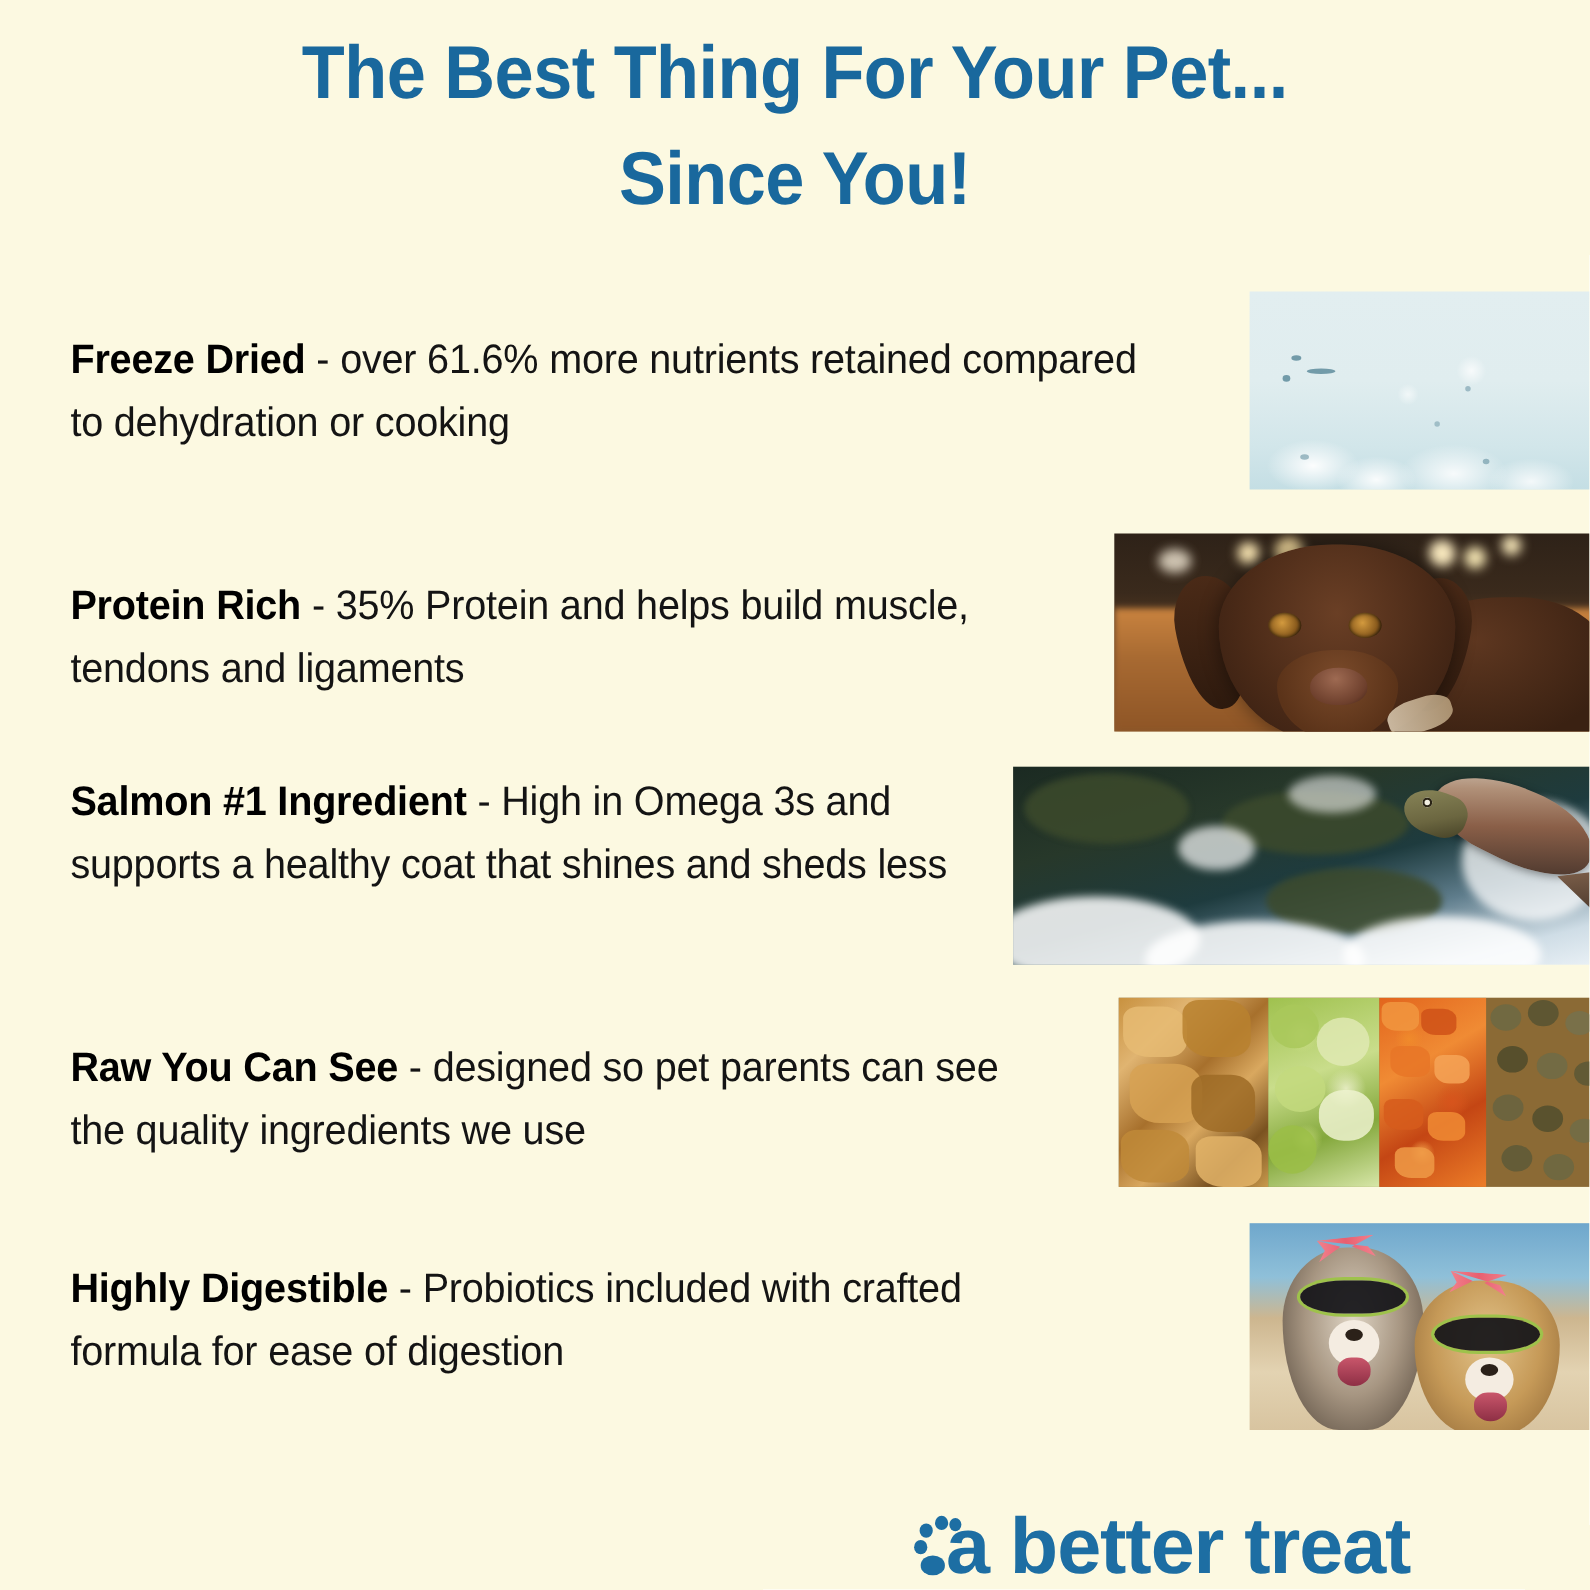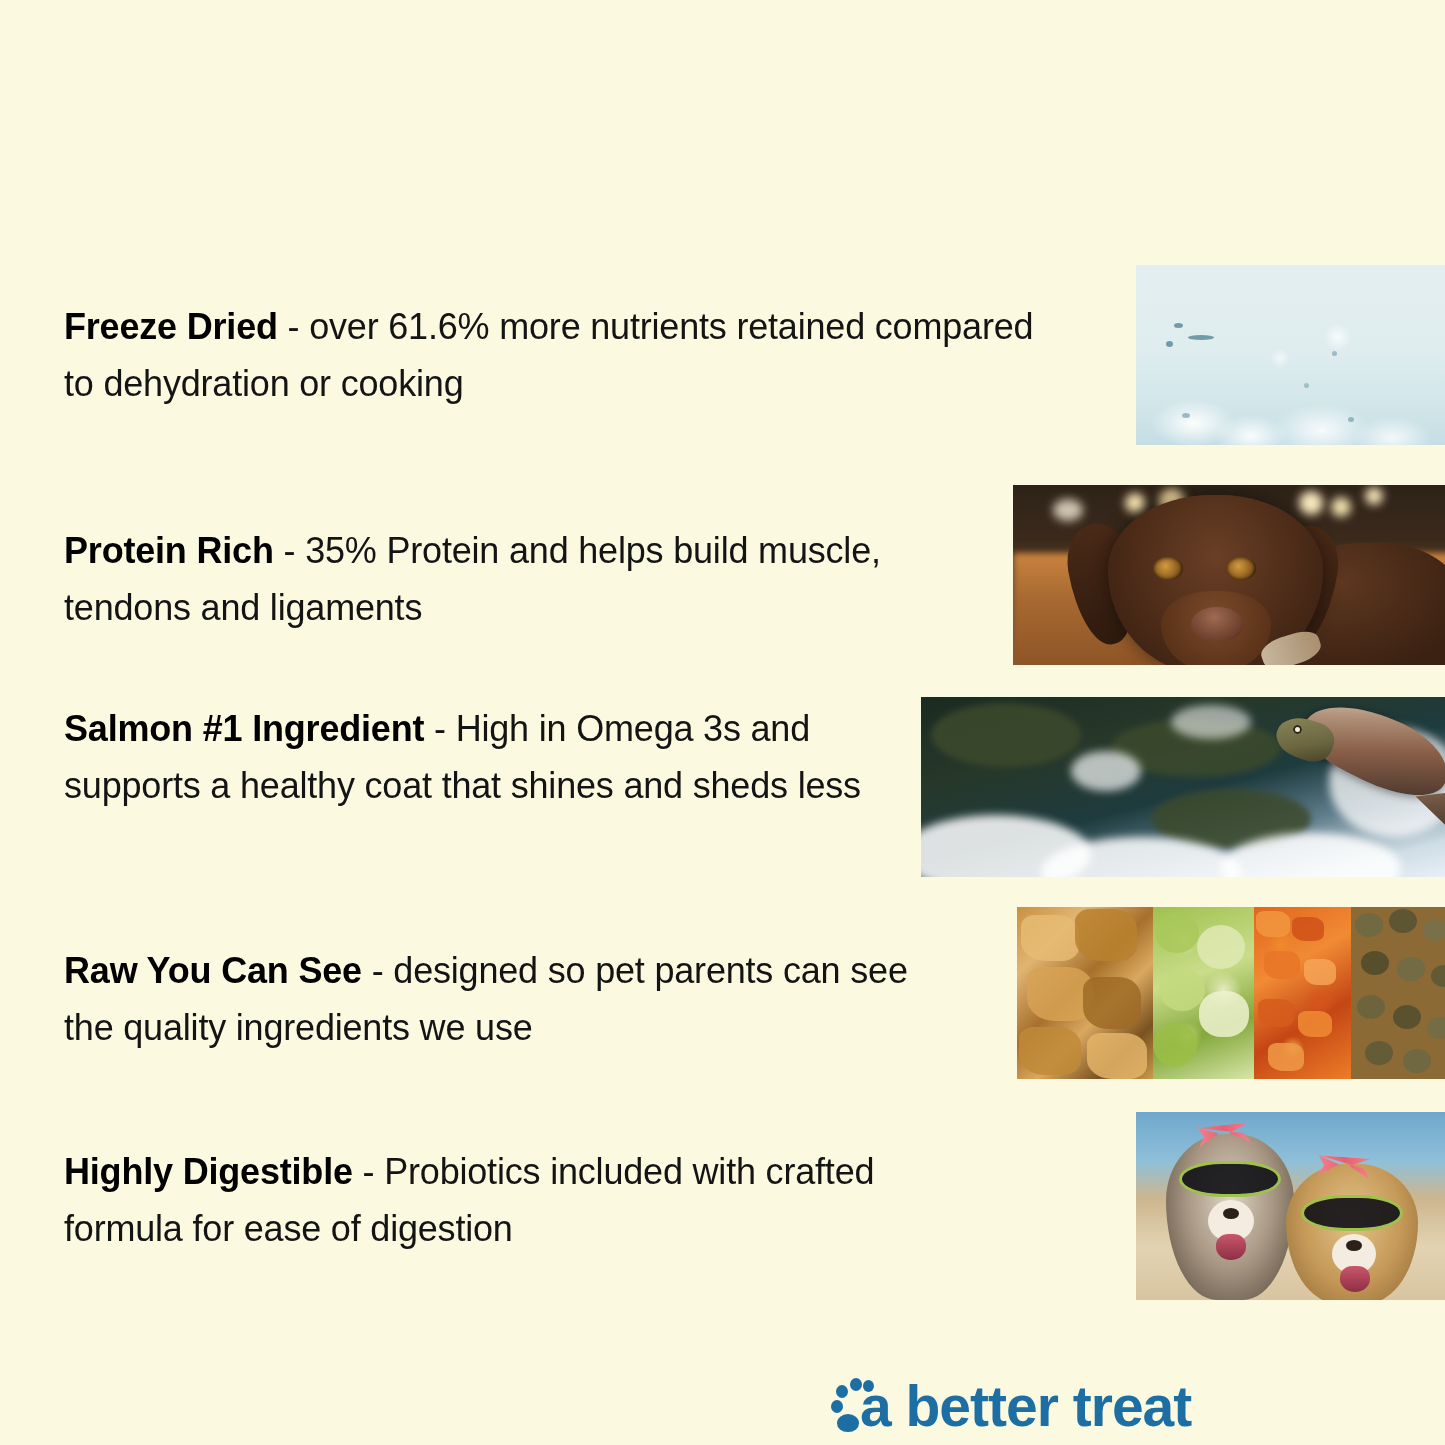--- a/index.html
+++ b/index.html
@@ -340,6 +340,10 @@
 
 <div class="page">
 
+  <div class="title-block">
+    <span class="title-line">The Best Thing For Your Pet...</span>
+    <span class="title-line">Since You!</span>
+  </div>
 
   <div class="features">
 

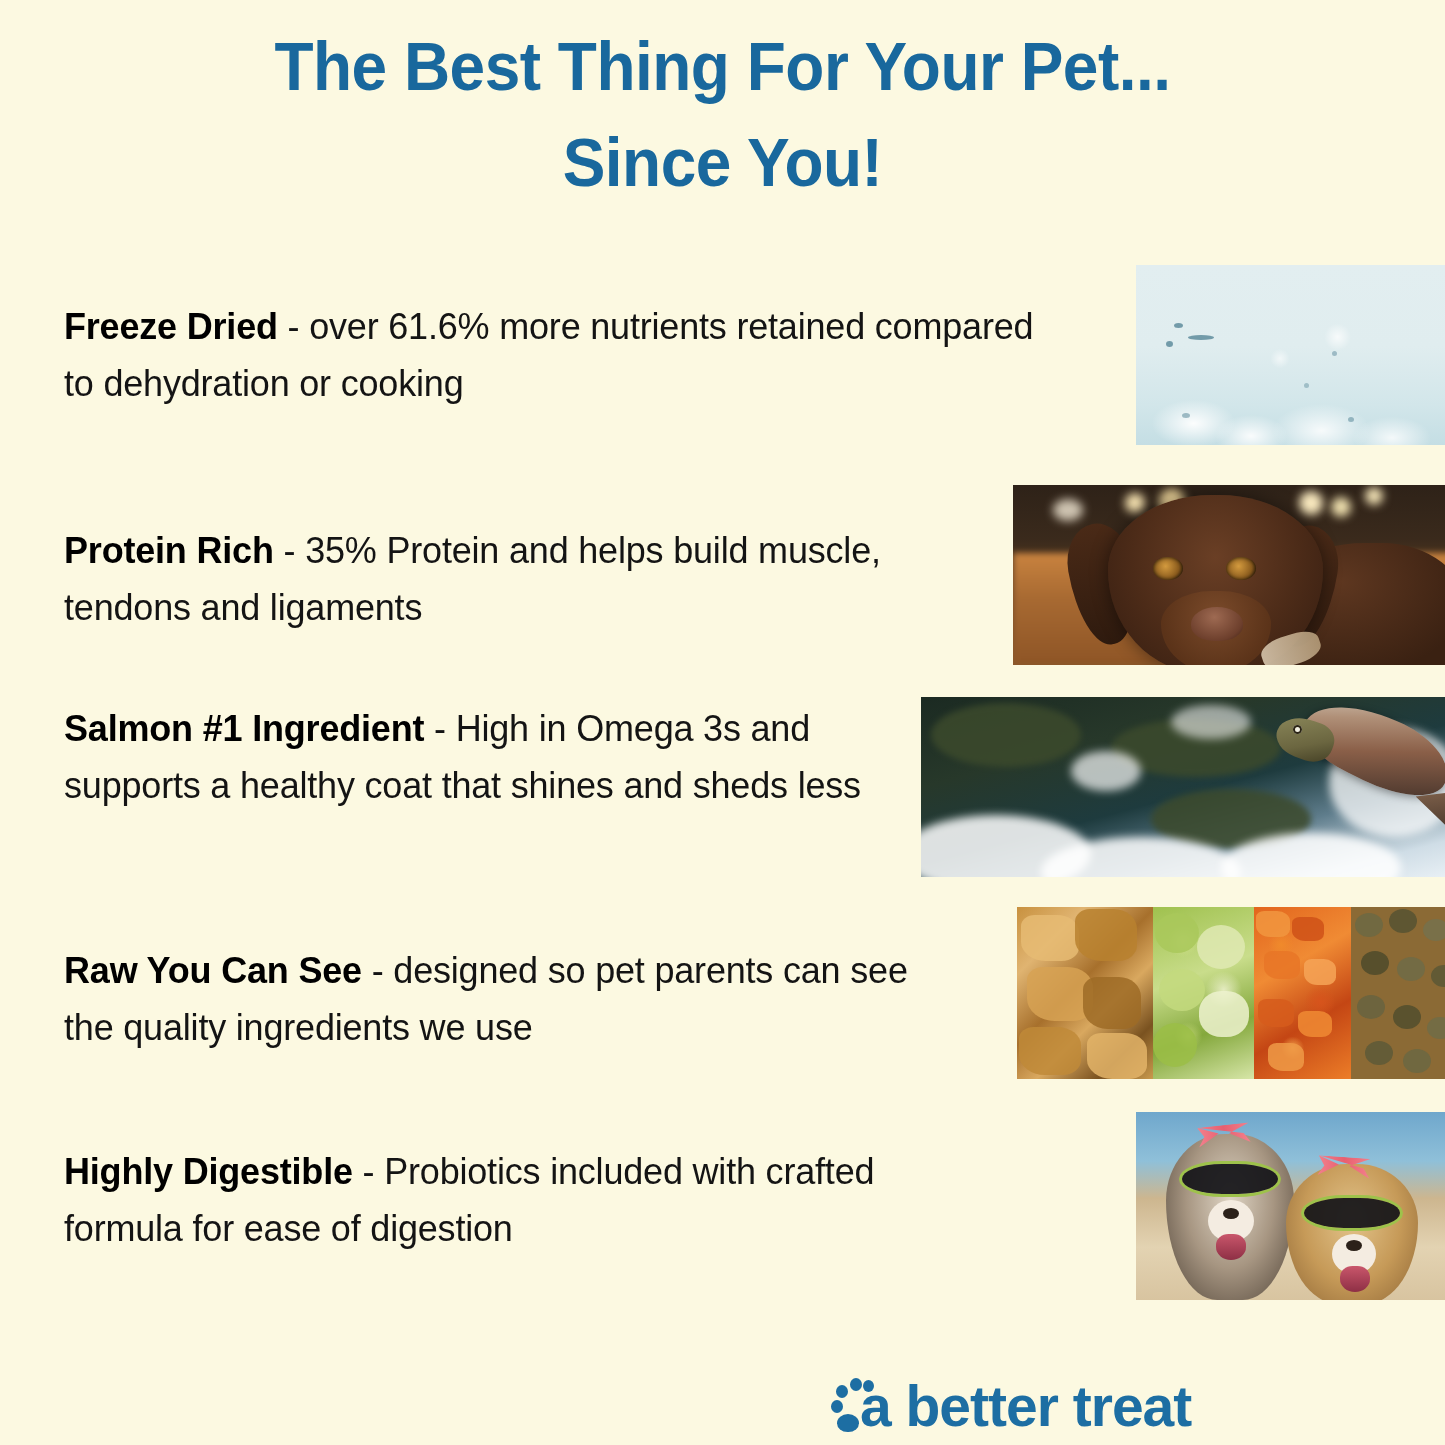--- a/index.html
+++ b/index.html
@@ -327,7 +327,7 @@
   .logo-text {
     color: #1D6EA3;
     font-family: "Liberation Sans", sans-serif;
-    font-size: 57px;
+    font-size: 72px;
     font-weight: bold;
     line-height: 76px;
     letter-spacing: -1px;

